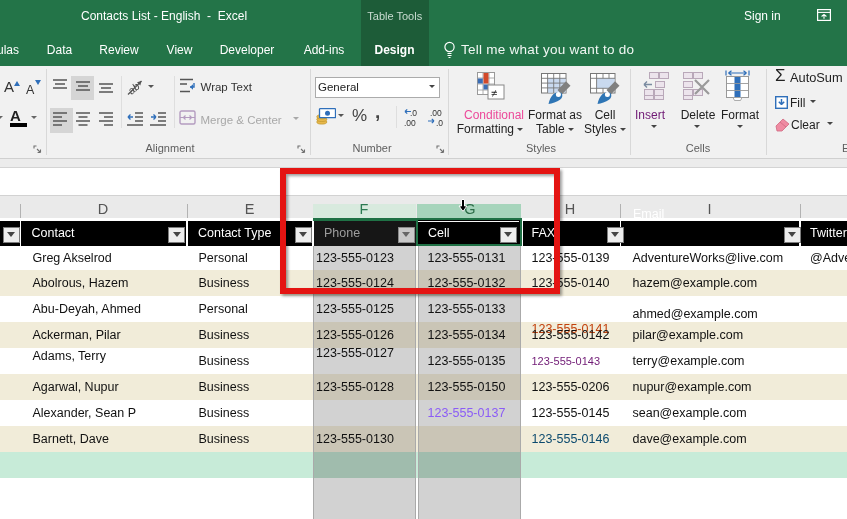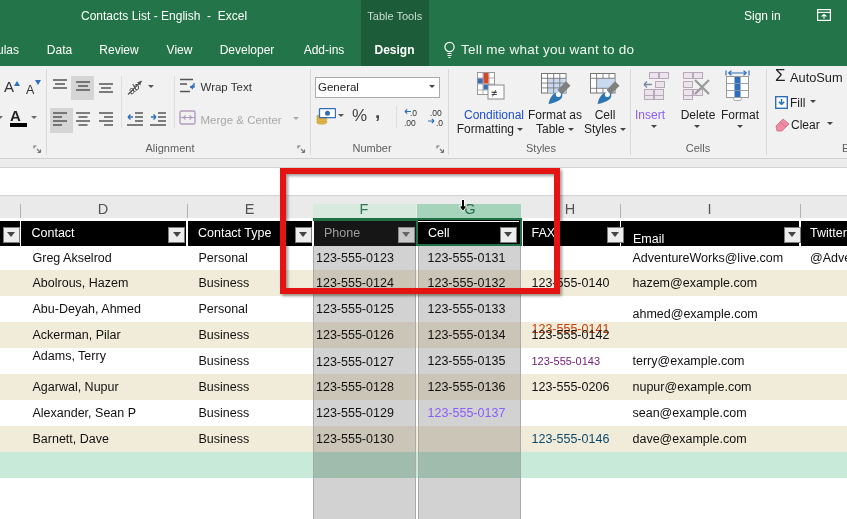--- a/index.html
+++ b/index.html
@@ -152,7 +152,7 @@
       <rect x="11" y="13" width="16" height="14" fill="#fff" stroke="#888"></rect>
       <text x="14" y="24.5" font-size="11" fill="#222">≠</text>
     </svg>
-<div class="tc" style="left:450px;top:108px;width:88px;height:13px;font-size:12px;color:#1d4ed8">Conditional</div>
+<div class="tc" style="left:450px;top:108px;width:88px;height:13px;font-size:12px;color:#ec4899">Conditional</div>
 <div class="tc" style="left:450px;top:122.5px;width:80px;height:13px;font-size:12px;color:#222">Formatting <i class="cd" style="border-top-color:#444"></i></div>
 <svg class="a" style="left:540.5px;top:72.5px" width="32" height="33">
       <rect x="0.5" y="0.5" width="24.5" height="19.5" fill="#fff" stroke="#777"></rect>

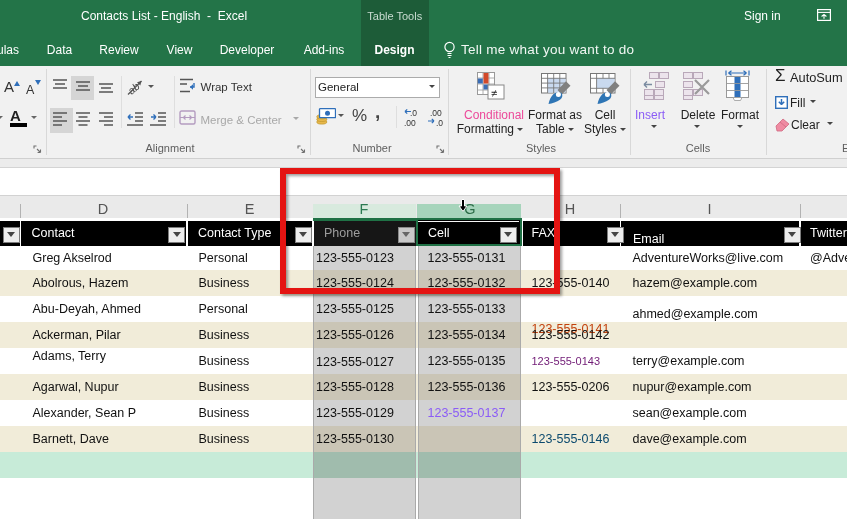--- a/index.html
+++ b/index.html
@@ -187,7 +187,7 @@
       </g>
       <path d="M10 12.5H2M2 12.5l3-3M2 12.5l3 3" stroke="#7a8ba0" stroke-width="1.4" fill="none"></path>
     </svg>
-<div class="tc" style="left:615px;top:108px;width:70px;height:13px;font-size:12px;color:#8b5cf6">Insert</div>
+<div class="tc" style="left:615px;top:108px;width:70px;height:13px;font-size:12px;color:#701a75">Insert</div>
 <i class="cd a" style="left:651px;top:125px;border-top-color:#444"></i>
 <svg class="a" style="left:683px;top:72px" width="33" height="28">
       <g fill="#ece4ec" stroke="#b9a8b9" stroke-width="1">

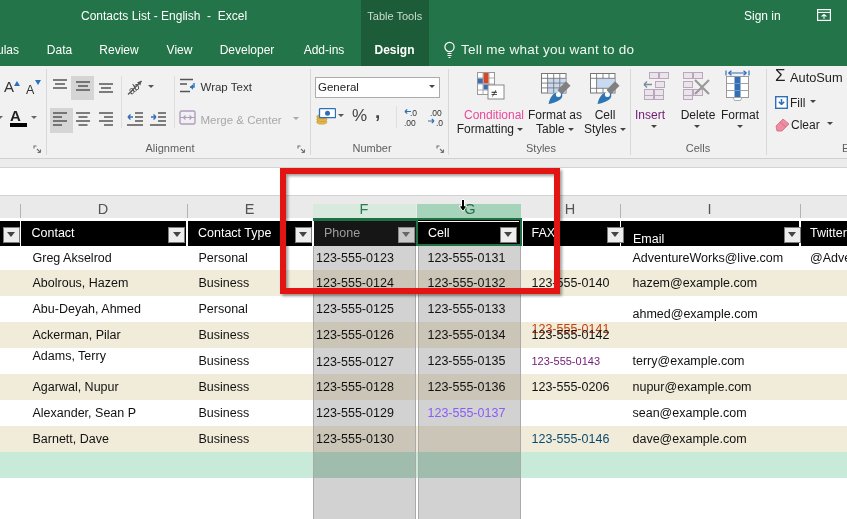--- a/index.html
+++ b/index.html
@@ -270,7 +270,7 @@
 <div class="t" style="left:198px;top:220.7px;height:25.1px;font-size:12.5px;color:#fff">Contact Type</div>
 <div class="t" style="left:324px;top:220.7px;height:25.1px;font-size:12.5px;color:#9e9e9e">Phone</div>
 <div class="t" style="left:531.5px;top:220.7px;height:25.1px;font-size:12.5px;color:#fff">FAX</div>
-<div class="t" style="left:633px;top:228px;height:22px;font-size:12.5px;color:#fff">Email</div>
+<div class="t" style="left:633px;top:203px;height:22px;font-size:12.5px;color:#fff">Email</div>
 <div class="t" style="left:810px;top:220.7px;height:25.1px;font-size:12.5px;color:#fff">Twitter</div>
 
 <div class="a" style="left:415.5px;top:218.4px;width:106px;height:27.8px;background:#000;border:2.5px solid #1f7145"></div>

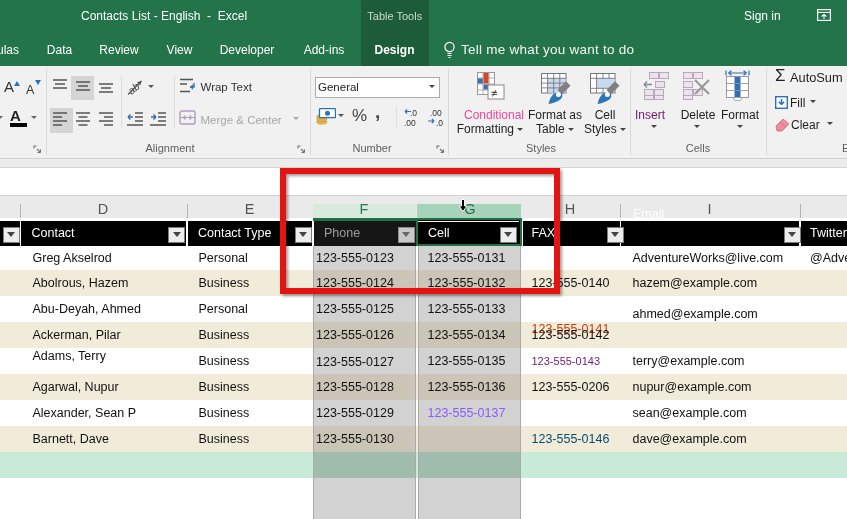--- a/index.html
+++ b/index.html
@@ -303,6 +303,7 @@
 <div class="t" style="left:198.5px;top:245.5px;height:24px;font-size:12.5px;color:#111">Personal</div>
 <div class="t" style="left:316px;top:245.5px;height:24px;font-size:12.5px;color:#111">123-555-0123</div>
 <div class="t" style="left:427.5px;top:245.5px;height:24px;font-size:12.5px;color:#111">123-555-0131</div>
+<div class="t" style="left:531.5px;top:245.5px;height:24px;font-size:12.5px;color:#111">123-555-0139</div>
 <div class="t" style="left:632.5px;top:245.5px;height:24px;font-size:12.5px;color:#111">AdventureWorks@live.com</div>
 <div class="t" style="left:32.5px;top:269.5px;height:26px;font-size:12.5px;color:#111">Abolrous, Hazem</div>
 <div class="t" style="left:198.5px;top:269.5px;height:26px;font-size:12.5px;color:#111">Business</div>

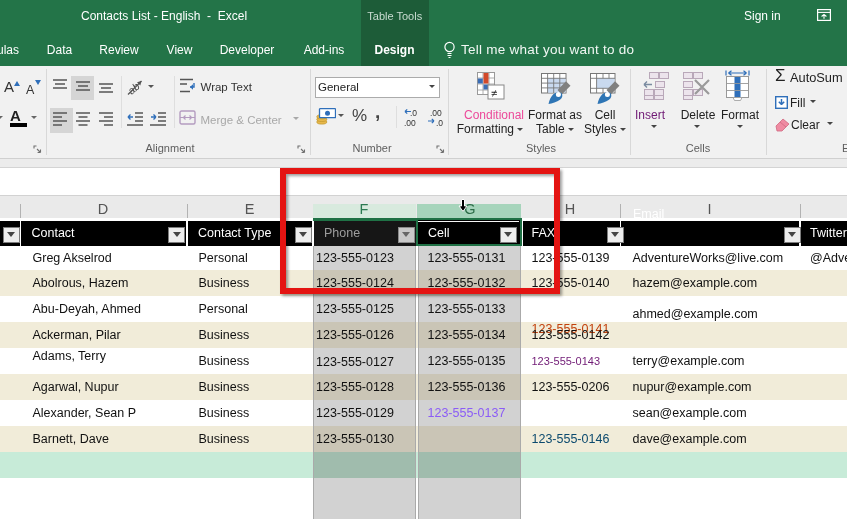--- a/index.html
+++ b/index.html
@@ -322,6 +322,7 @@
 <div class="t" style="left:316px;top:321.5px;height:26px;font-size:12.5px;color:#111">123-555-0126</div>
 <div class="t" style="left:427.5px;top:321.5px;height:26px;font-size:12.5px;color:#111">123-555-0134</div>
 <div class="t" style="left:531.5px;top:321.5px;height:26px;font-size:12.5px;color:#111">123-555-0142</div>
+<div class="t" style="left:632.5px;top:321.5px;height:26px;font-size:12.5px;color:#111">pilar@example.com</div>
 <div class="t" style="left:32.5px;top:347.5px;height:17px;font-size:12.5px;color:#111">Adams, Terry</div>
 <div class="t" style="left:198.5px;top:347.5px;height:26px;font-size:12.5px;color:#111">Business</div>
 <div class="t" style="left:316px;top:349px;height:26px;font-size:12.5px;color:#111">123-555-0127</div>

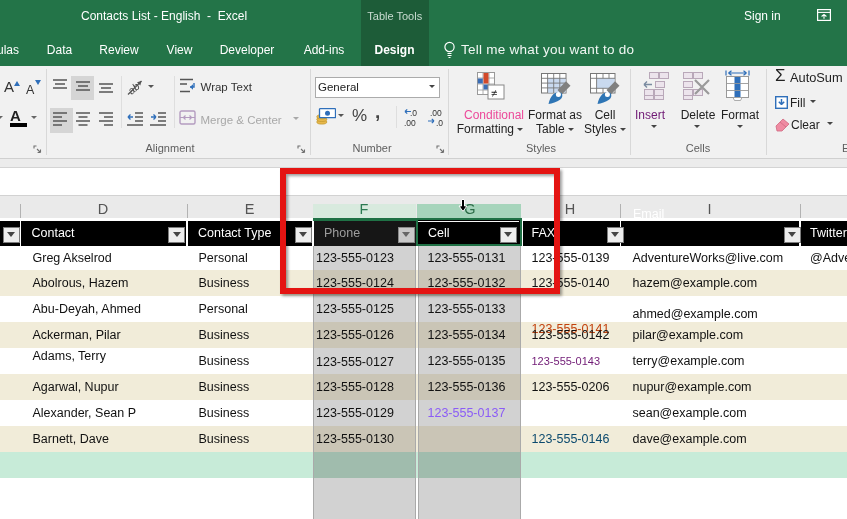--- a/index.html
+++ b/index.html
@@ -325,7 +325,7 @@
 <div class="t" style="left:632.5px;top:321.5px;height:26px;font-size:12.5px;color:#111">pilar@example.com</div>
 <div class="t" style="left:32.5px;top:347.5px;height:17px;font-size:12.5px;color:#111">Adams, Terry</div>
 <div class="t" style="left:198.5px;top:347.5px;height:26px;font-size:12.5px;color:#111">Business</div>
-<div class="t" style="left:316px;top:349px;height:26px;font-size:12.5px;color:#111">123-555-0127</div>
+<div class="t" style="left:316px;top:340px;height:26px;font-size:12.5px;color:#111">123-555-0127</div>
 <div class="t" style="left:427.5px;top:347.5px;height:26px;font-size:12.5px;color:#111">123-555-0135</div>
 <div class="t" style="left:531.5px;top:347.5px;height:26px;font-size:11px;color:#701a75">123-555-0143</div>
 <div class="t" style="left:632.5px;top:347.5px;height:26px;font-size:12.5px;color:#111">terry@example.com</div>

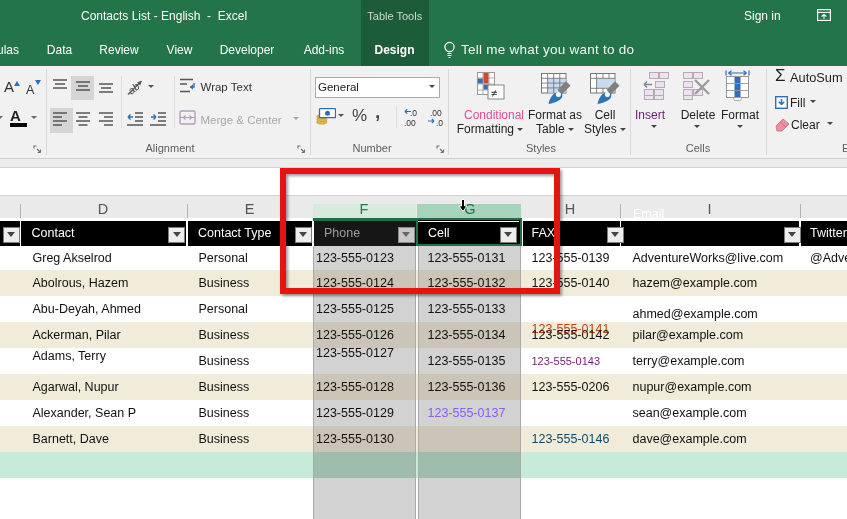--- a/index.html
+++ b/index.html
@@ -332,7 +332,7 @@
 <div class="t" style="left:32.5px;top:373.5px;height:26px;font-size:12.5px;color:#111">Agarwal, Nupur</div>
 <div class="t" style="left:198.5px;top:373.5px;height:26px;font-size:12.5px;color:#111">Business</div>
 <div class="t" style="left:316px;top:373.5px;height:26px;font-size:12.5px;color:#111">123-555-0128</div>
-<div class="t" style="left:427.5px;top:373.5px;height:26px;font-size:12.5px;color:#111">123-555-0136</div>
+<div class="t" style="left:427.5px;top:373.5px;height:26px;font-size:12.5px;color:#111">123-555-0150</div>
 <div class="t" style="left:531.5px;top:373.5px;height:26px;font-size:12.5px;color:#111">123-555-0206</div>
 <div class="t" style="left:632.5px;top:373.5px;height:26px;font-size:12.5px;color:#111">nupur@example.com</div>
 <div class="t" style="left:32.5px;top:399.5px;height:26px;font-size:12.5px;color:#111">Alexander, Sean P</div>

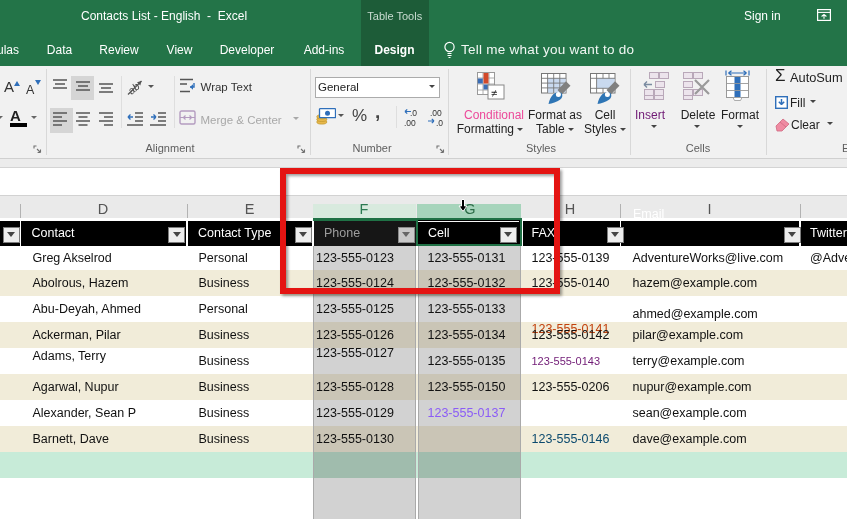--- a/index.html
+++ b/index.html
@@ -337,7 +337,6 @@
 <div class="t" style="left:632.5px;top:373.5px;height:26px;font-size:12.5px;color:#111">nupur@example.com</div>
 <div class="t" style="left:32.5px;top:399.5px;height:26px;font-size:12.5px;color:#111">Alexander, Sean P</div>
 <div class="t" style="left:198.5px;top:399.5px;height:26px;font-size:12.5px;color:#111">Business</div>
-<div class="t" style="left:316px;top:399.5px;height:26px;font-size:12.5px;color:#111">123-555-0129</div>
 <div class="t" style="left:427.5px;top:399.5px;height:26px;font-size:12.5px;color:#8b5cf6">123-555-0137</div>
 <div class="t" style="left:632.5px;top:399.5px;height:26px;font-size:12.5px;color:#111">sean@example.com</div>
 <div class="t" style="left:32.5px;top:425.5px;height:26px;font-size:12.5px;color:#111">Barnett, Dave</div>

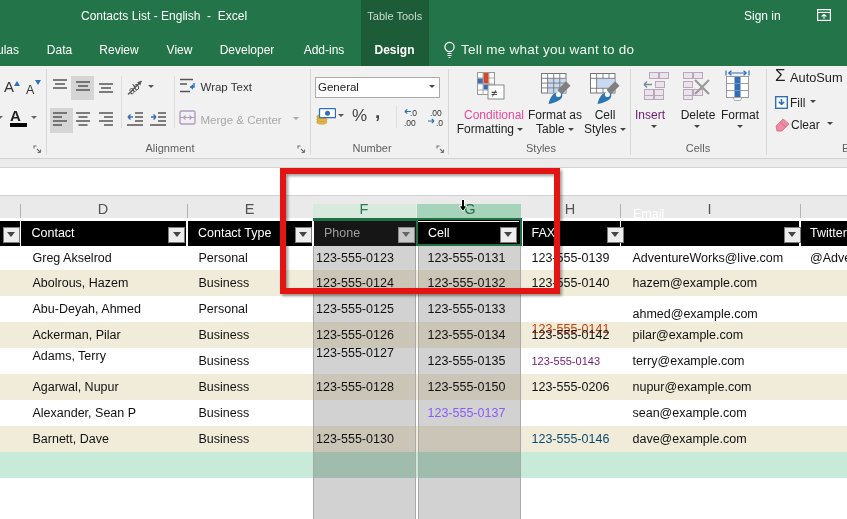--- a/index.html
+++ b/index.html
@@ -338,6 +338,7 @@
 <div class="t" style="left:32.5px;top:399.5px;height:26px;font-size:12.5px;color:#111">Alexander, Sean P</div>
 <div class="t" style="left:198.5px;top:399.5px;height:26px;font-size:12.5px;color:#111">Business</div>
 <div class="t" style="left:427.5px;top:399.5px;height:26px;font-size:12.5px;color:#8b5cf6">123-555-0137</div>
+<div class="t" style="left:531.5px;top:399.5px;height:26px;font-size:12.5px;color:#111">123-555-0145</div>
 <div class="t" style="left:632.5px;top:399.5px;height:26px;font-size:12.5px;color:#111">sean@example.com</div>
 <div class="t" style="left:32.5px;top:425.5px;height:26px;font-size:12.5px;color:#111">Barnett, Dave</div>
 <div class="t" style="left:198.5px;top:425.5px;height:26px;font-size:12.5px;color:#111">Business</div>

